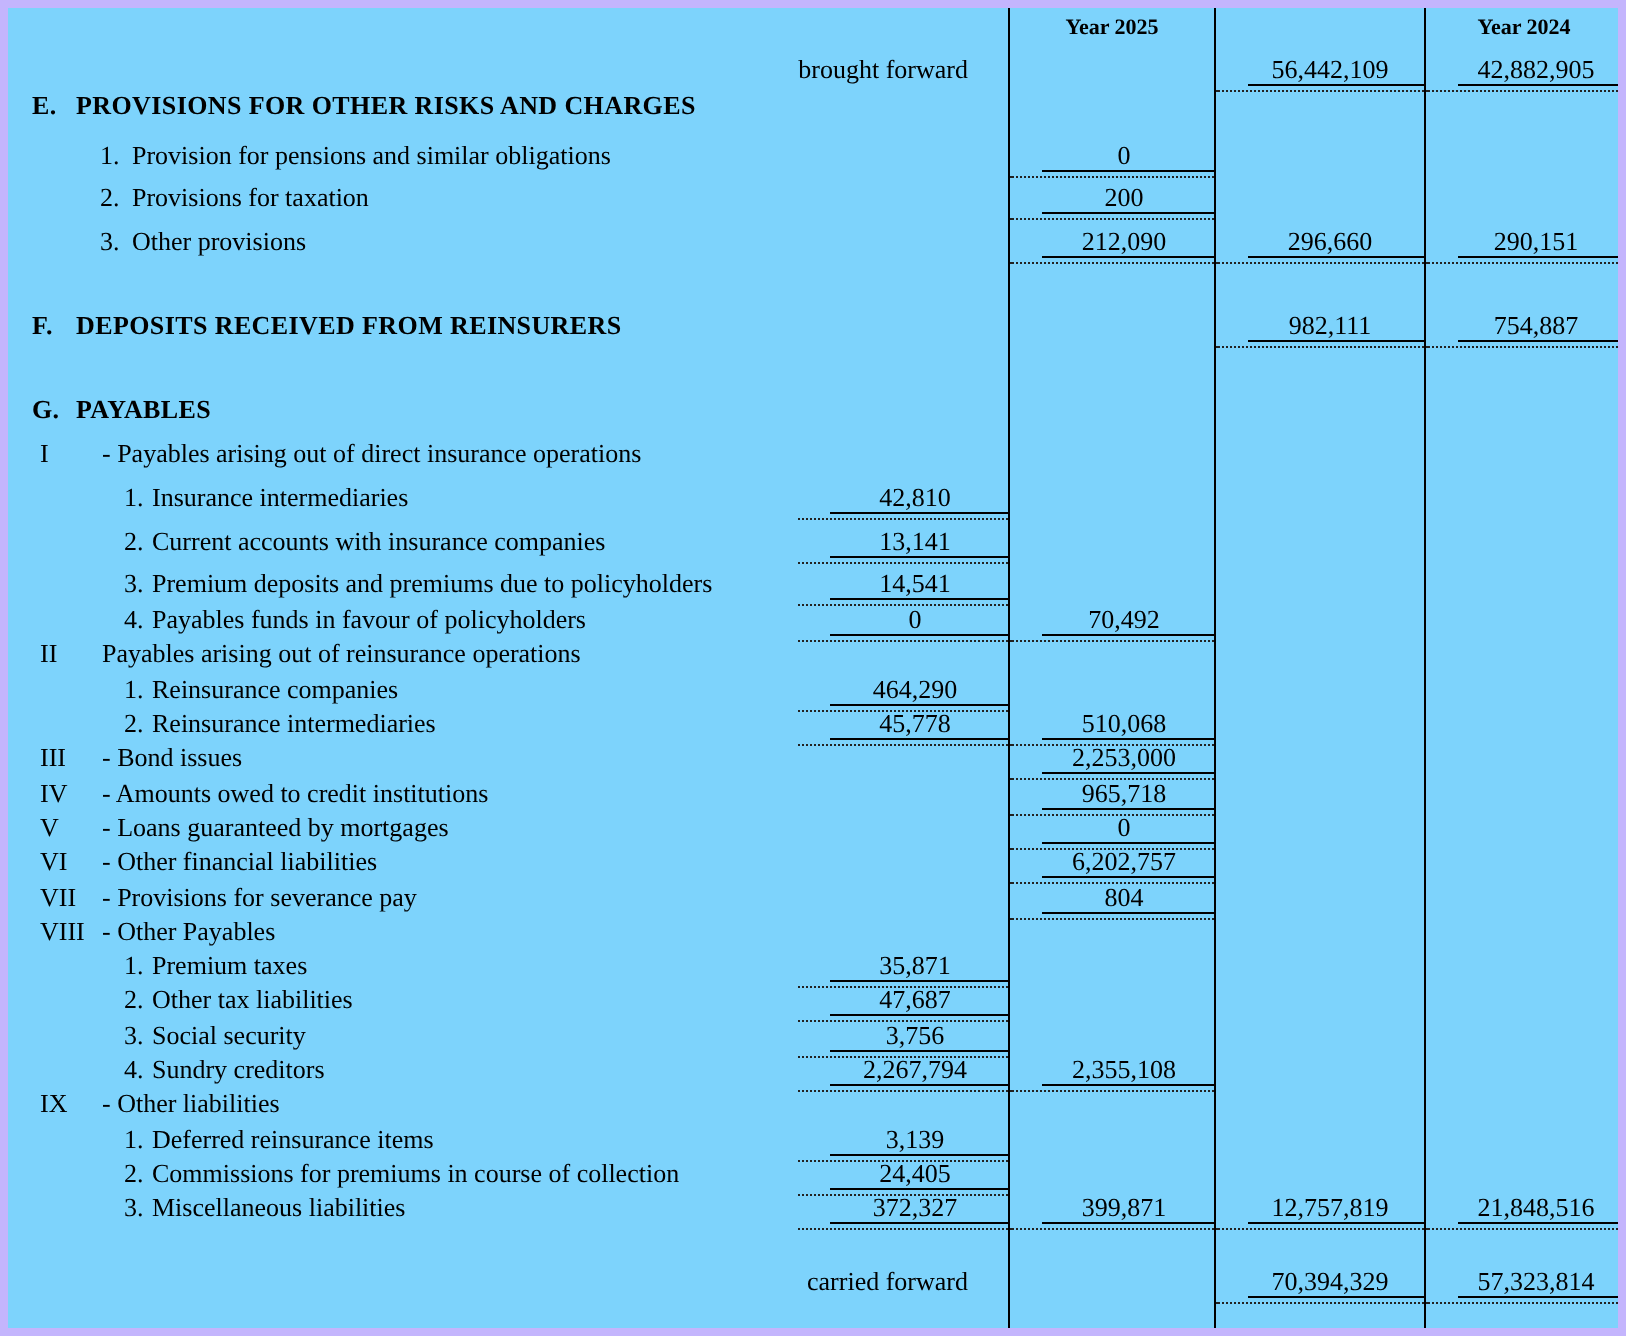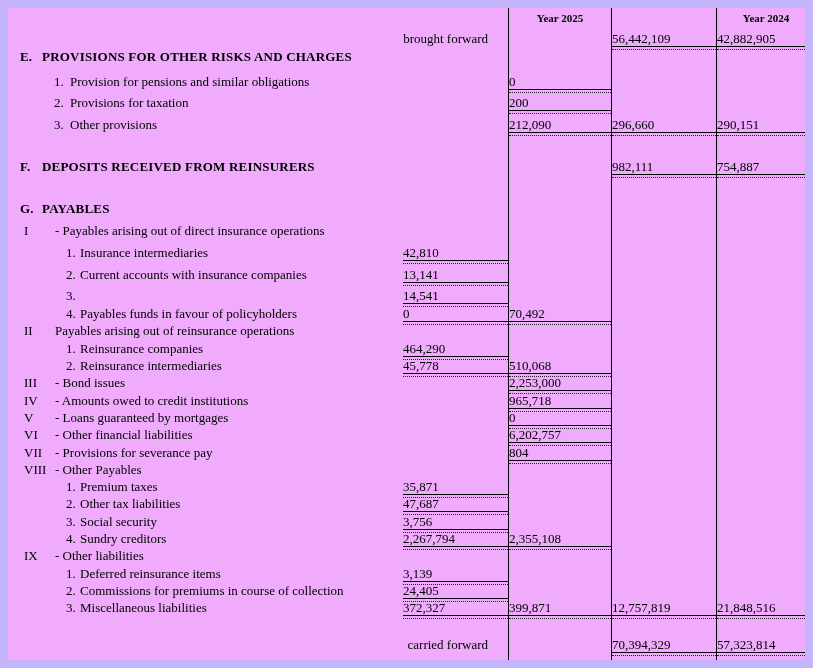--- a/index.html
+++ b/index.html
@@ -5,7 +5,7 @@
   html,body {margin:0; padding:0; background:#fff;}
   #page {
     position:relative; width:813px; height:668px; box-sizing:border-box;
-    background:#f0abfc; border:8px solid #c4b5fd; overflow:hidden;
+    background:#7dd3fc; border:4px solid #c4b5fd; overflow:hidden;
     font-family:"Liberation Serif","DejaVu Serif",serif; font-size:13px; color:#000;
   }
   .vline {position:absolute; top:0; bottom:0; width:1px; background:#000;}

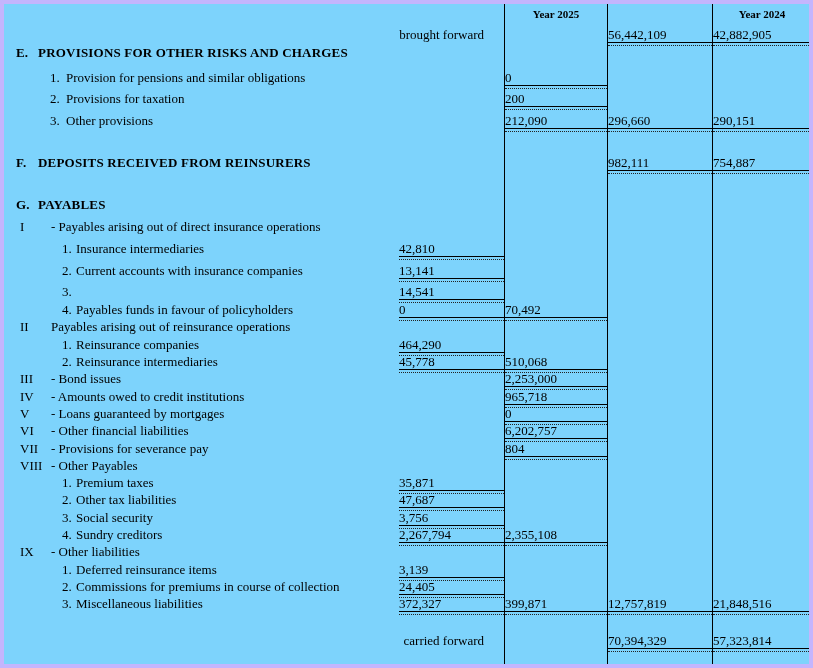--- a/index.html
+++ b/index.html
@@ -32,8 +32,8 @@
   .pos-c4 {left:709px; width:98px;}
 
   .cell .val {
-    position:absolute; left:0; right:0; bottom:-1px;
-    border-bottom:1px solid #000; text-align:left; line-height:15px;
+    position:absolute; left:16px; right:0; bottom:-1px;
+    border-bottom:1px solid #000; text-align:center; line-height:15px;
     padding-right:4px; white-space:nowrap;
   }
   .pos-c3 .val {padding-right:6px;}

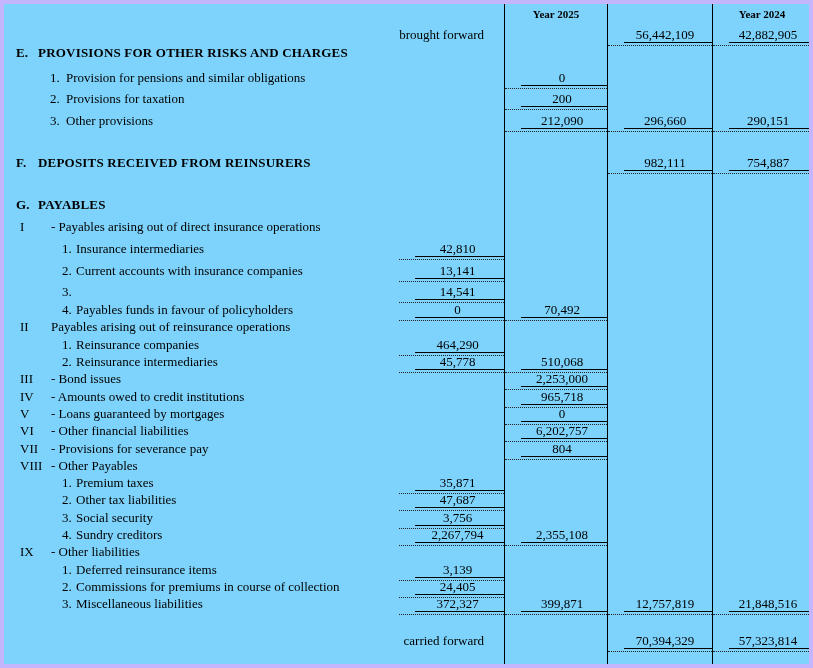--- a/index.html
+++ b/index.html
@@ -130,6 +130,7 @@
       </div>
       <div class="row k-sub" style="top: 279px;">
         <span class="t prefix">3.</span>
+        <span class="t label">Premium deposits and premiums due to policyholders</span>
         <div class="cell u pos-inner">
           <span class="val">14,541</span>
         </div>

